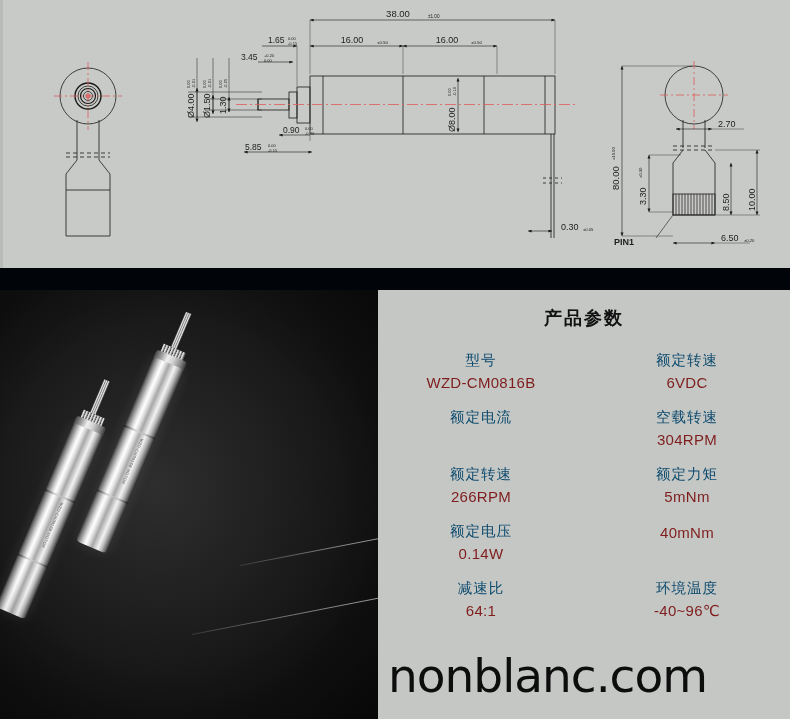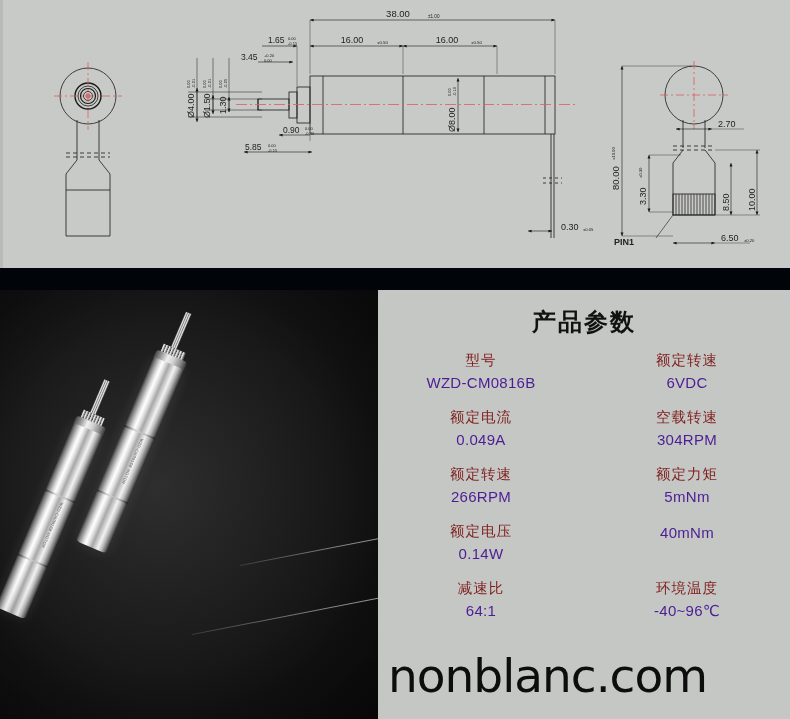--- a/index.html
+++ b/index.html
@@ -43,7 +43,7 @@
   
   #spec-panel{position:absolute;left:378px;top:290px;width:412px;height:429px;background:#c4c7c4;overflow:hidden;}
   #spec-title{position:absolute;left:0;top:16px;width:100%;text-align:center;
-    font-size:24px;font-weight:bold;color:#111;letter-spacing:2px;
+    font-size:18px;font-weight:bold;color:#111;letter-spacing:2px;
     font-family:Liberation Sans, sans-serif;}
   #spec-grid{position:absolute;left:0;top:60px;width:100%;}
   .spec-row{display:flex;width:100%;margin-bottom:13px;}

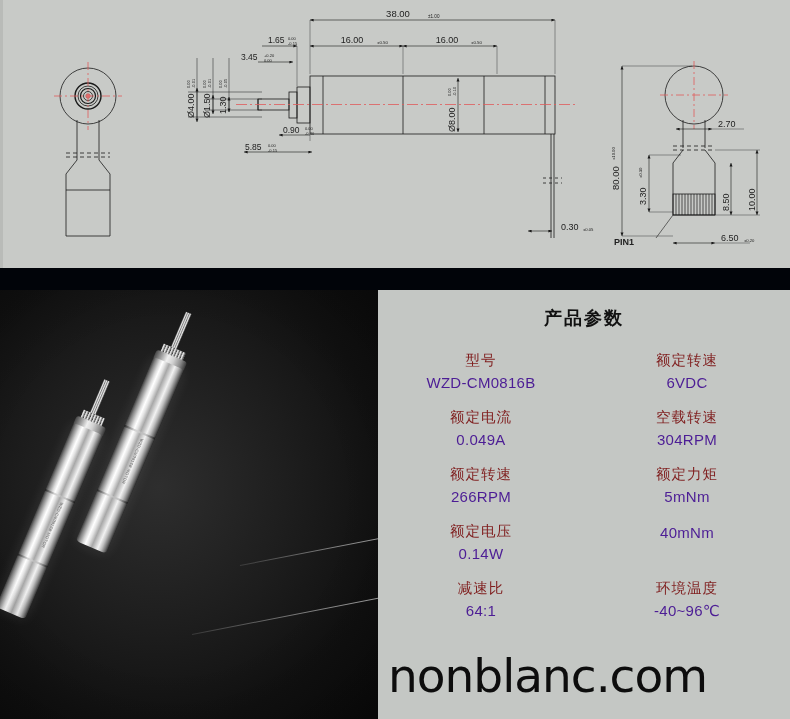--- a/index.html
+++ b/index.html
@@ -48,7 +48,7 @@
   #spec-grid{position:absolute;left:0;top:60px;width:100%;}
   .spec-row{display:flex;width:100%;margin-bottom:13px;}
   .spec-cell{flex:1 1 50%;text-align:center;}
-  .spec-label{font-size:14.5px;color:#7f1d1d;line-height:21px;letter-spacing:1px;
+  .spec-label{font-size:14.5px;color:#0c4a6e;line-height:21px;letter-spacing:1px;
     font-family:Liberation Sans, sans-serif;}
   .spec-value{font-size:15px;color:#4c1d95;line-height:23px;letter-spacing:.3px;
     font-family:"Liberation Sans","DejaVu Sans",sans-serif;}

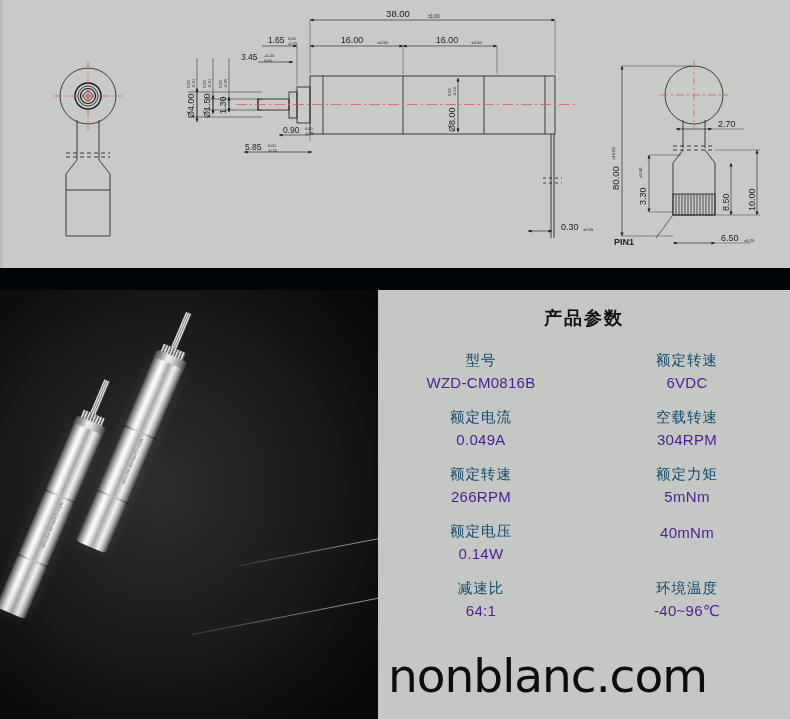--- a/index.html
+++ b/index.html
@@ -50,7 +50,7 @@
   .spec-cell{flex:1 1 50%;text-align:center;}
   .spec-label{font-size:14.5px;color:#0c4a6e;line-height:21px;letter-spacing:1px;
     font-family:Liberation Sans, sans-serif;}
-  .spec-value{font-size:15px;color:#4c1d95;line-height:23px;letter-spacing:.3px;
+  .spec-value{font-size:15px;color:#7f1d1d;line-height:23px;letter-spacing:.3px;
     font-family:"Liberation Sans","DejaVu Sans",sans-serif;}
 
   

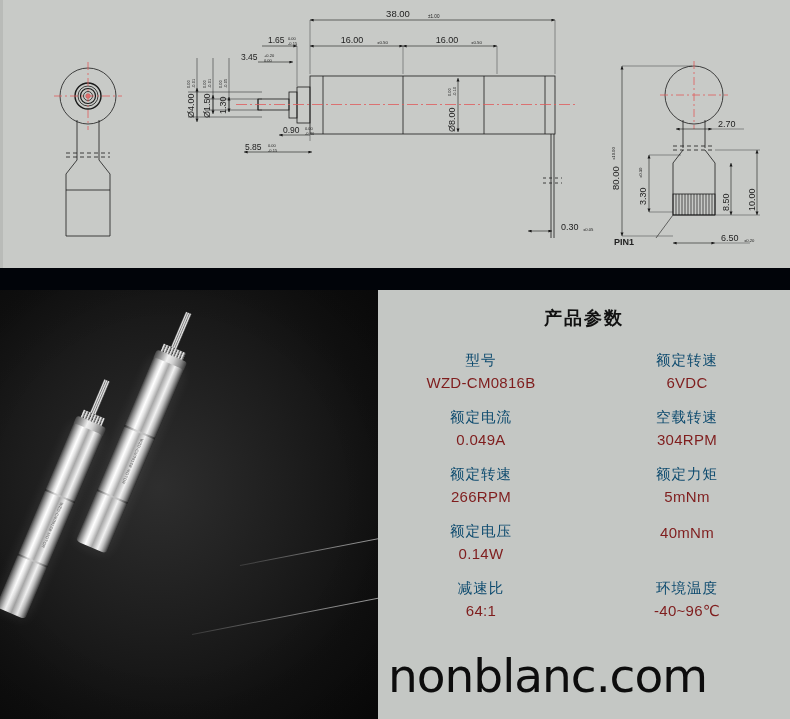--- a/index.html
+++ b/index.html
@@ -319,7 +319,6 @@
       <div class="spec-row">
         <div class="spec-cell">
           <div class="spec-label">额定电流</div>
-          <div class="spec-value">0.049A</div>
         </div>
         <div class="spec-cell">
           <div class="spec-label">空载转速</div>

